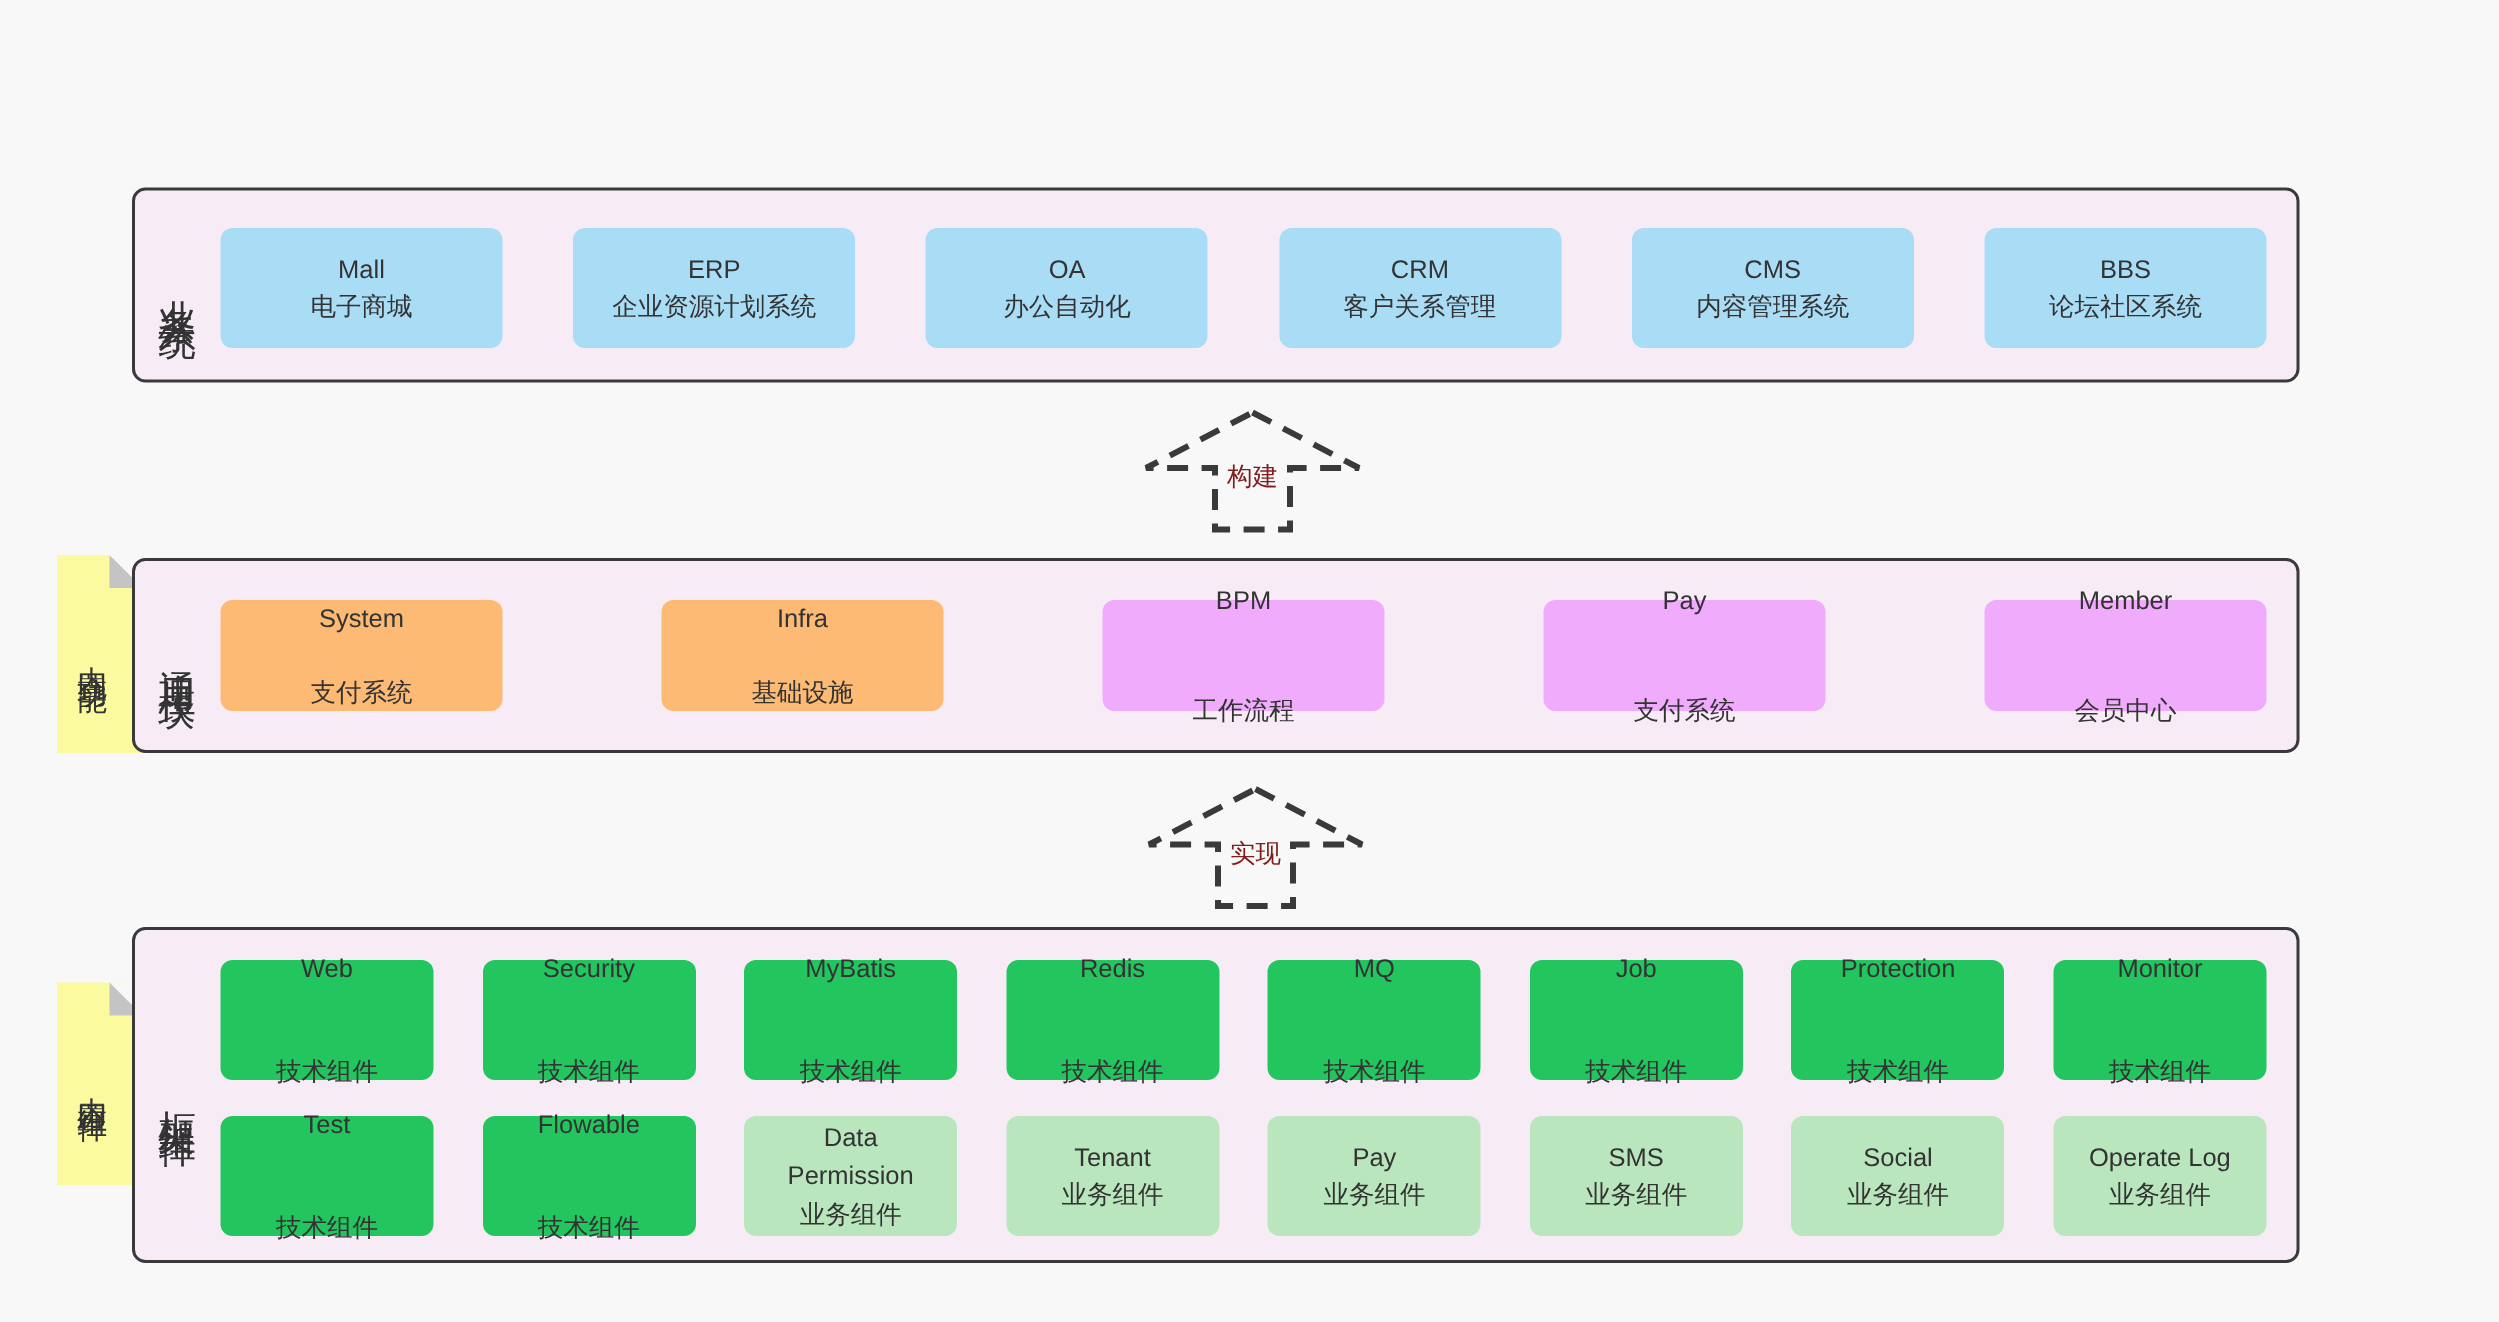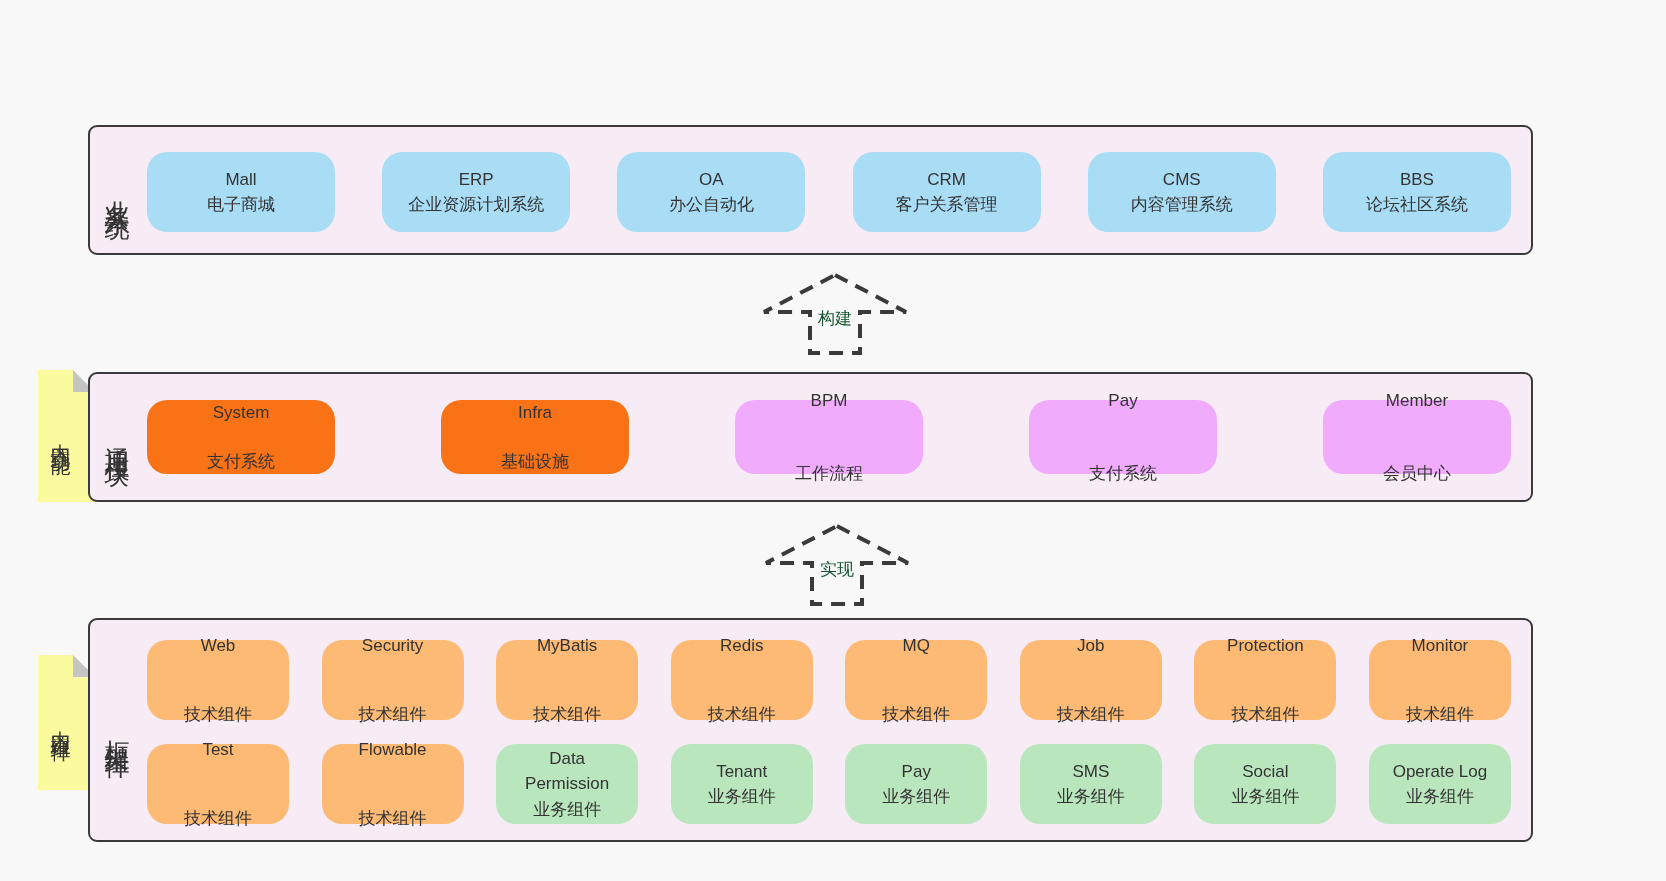--- a/index.html
+++ b/index.html
@@ -57,7 +57,7 @@
     align-items: center;
     justify-content: center;
     text-align: center;
-    border-radius: 20px;
+    border-radius: 8px;
     font-size: 17px;
     line-height: 1.5;
     padding: 2px 10px;

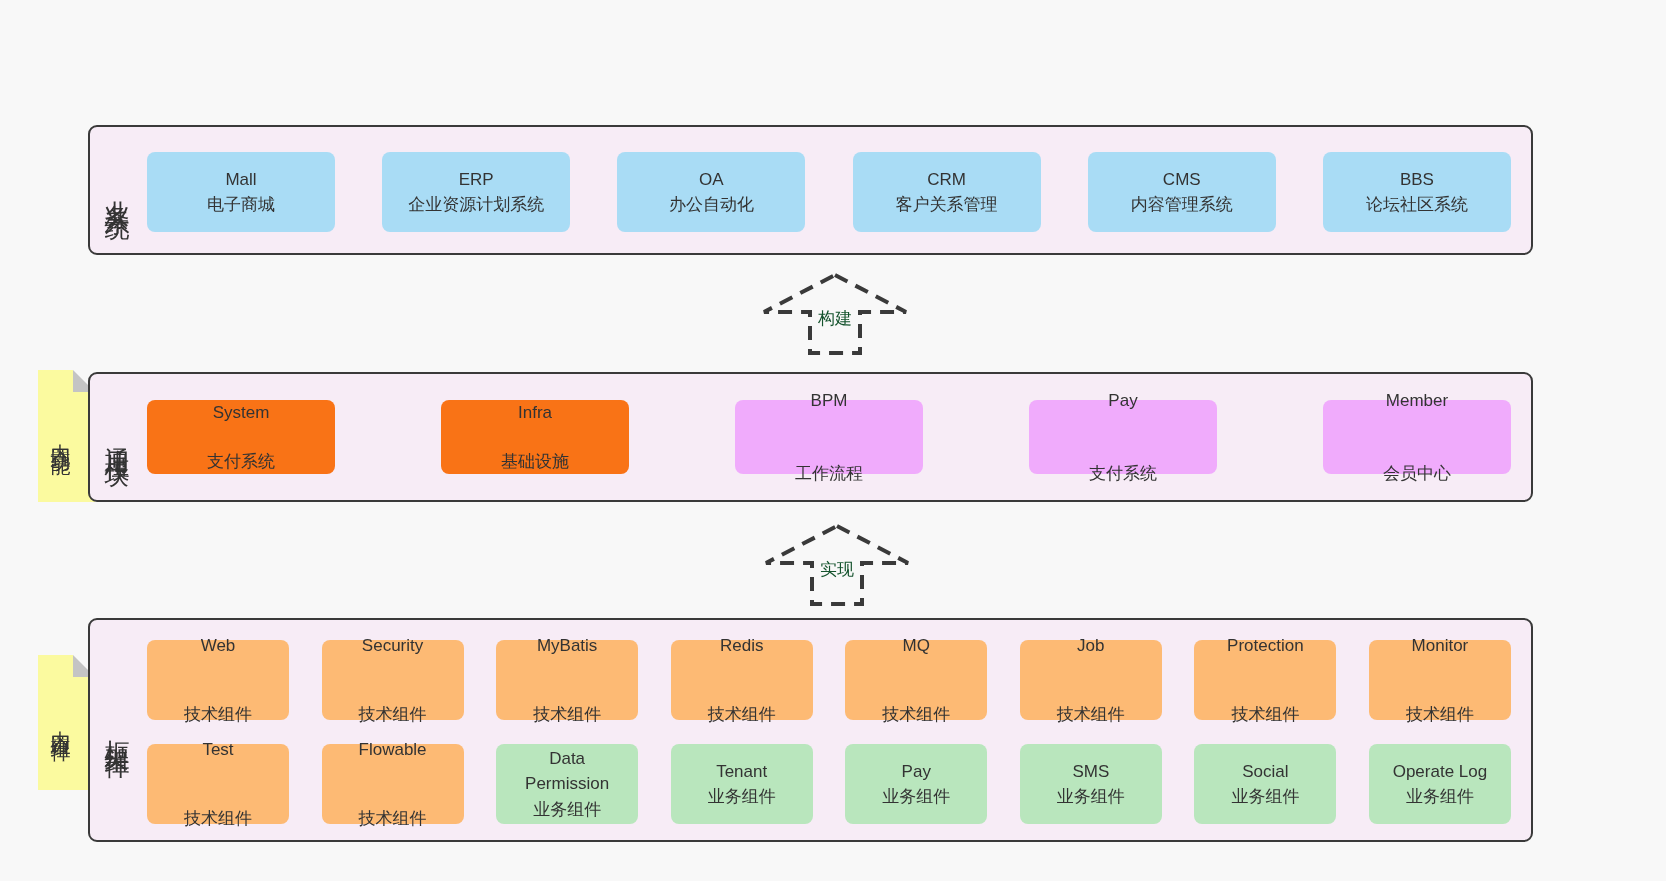--- a/index.html
+++ b/index.html
@@ -124,7 +124,7 @@
     background: #f8f8f8;
     padding: 2px 5px;
     font-size: 17px;
-    color: #14532d;
+    color: #7f1d1d;
     white-space: nowrap;
   }
 </style>

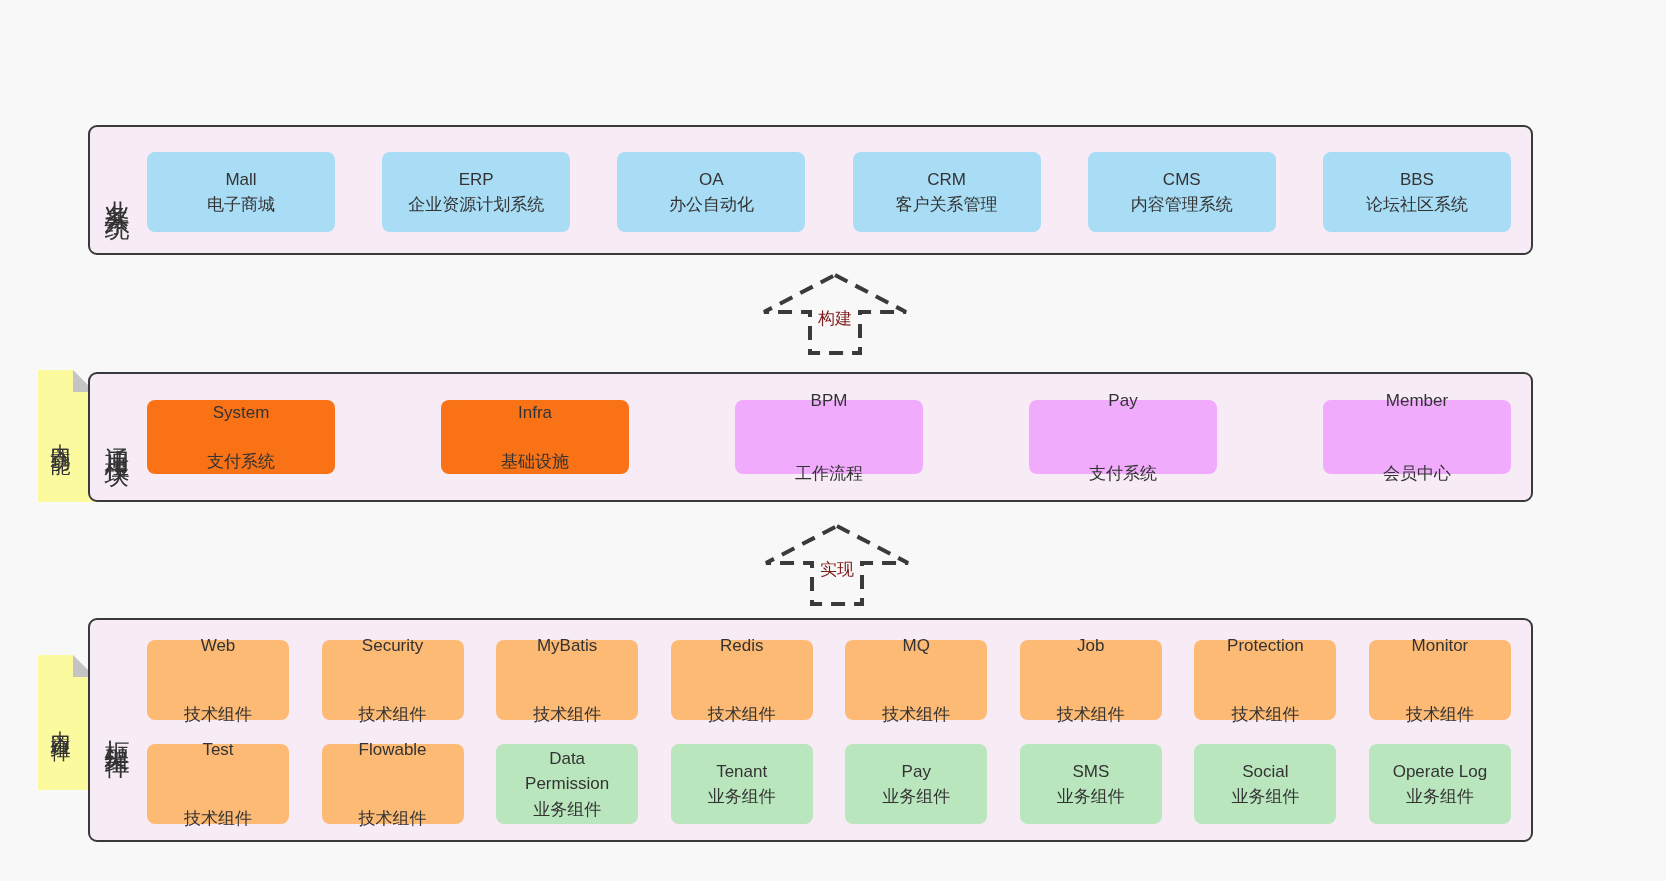--- a/index.html
+++ b/index.html
@@ -68,7 +68,7 @@
   .h74 { height: 74px; }
 
   .blue       { background: #a9dcf5; }
-  .red        { background: #f97316; gap: 24px; }
+  .red        { background: #fdba74; gap: 24px; }
   .pink       { background: #f0abfc; gap: 48px; }
   .green      { background: #fdba74; gap: 44px; }
   .lightgreen { background: #b9e6bd; }

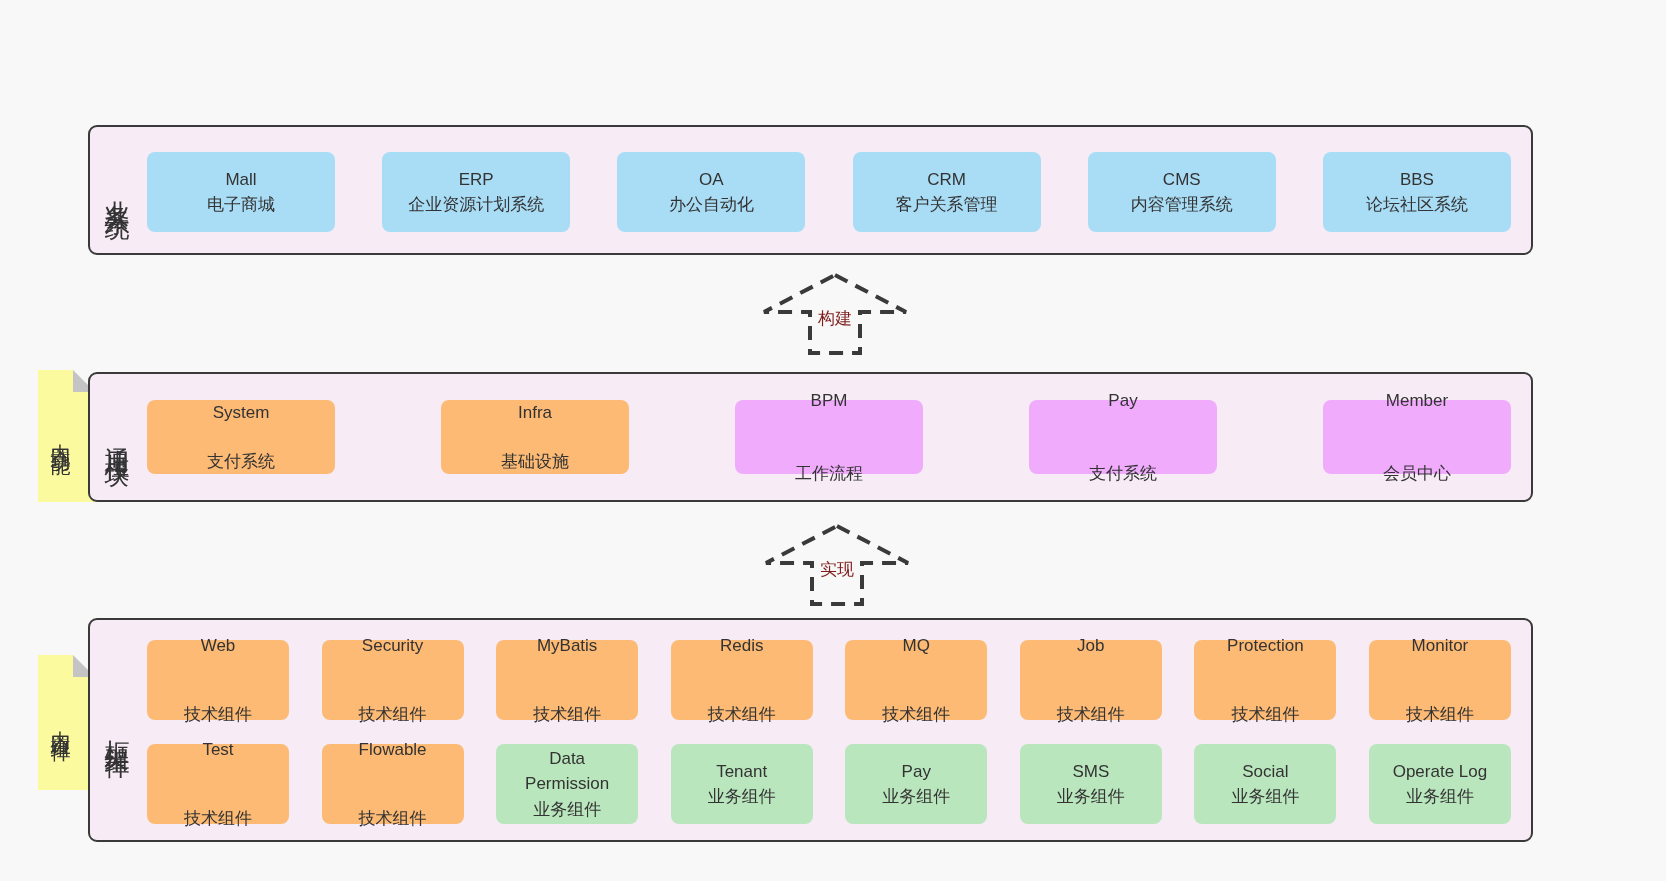--- a/index.html
+++ b/index.html
@@ -70,7 +70,7 @@
   .blue       { background: #a9dcf5; }
   .red        { background: #fdba74; gap: 24px; }
   .pink       { background: #f0abfc; gap: 48px; }
-  .green      { background: #fdba74; gap: 44px; }
+  .green      { background: #22c55e; gap: 44px; }
   .lightgreen { background: #b9e6bd; }
 
   

